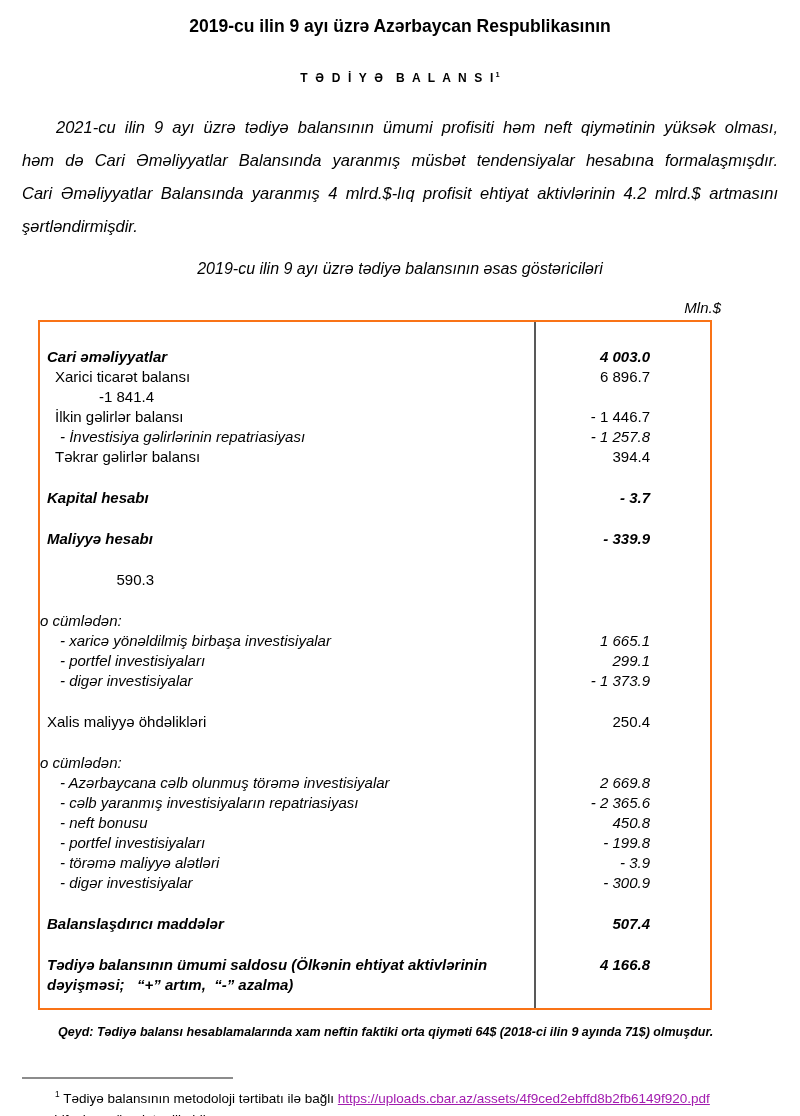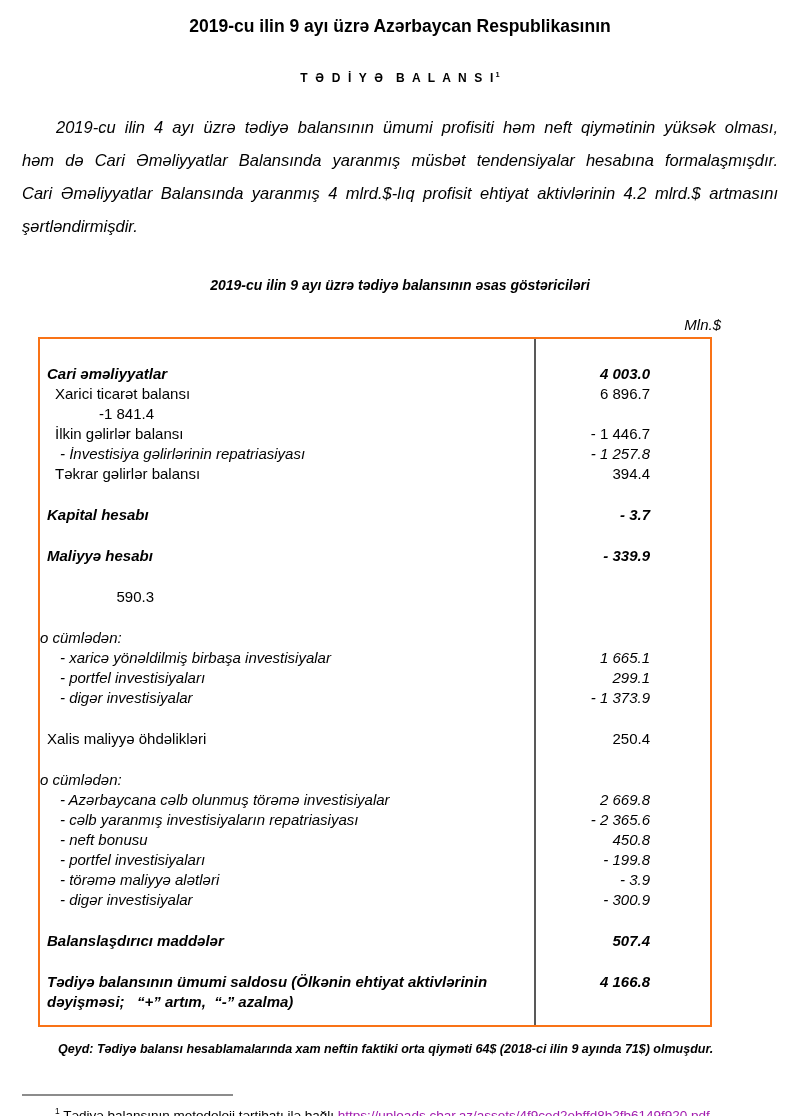--- a/index.html
+++ b/index.html
@@ -82,7 +82,7 @@
   <div class="title2"><span>T Ə D İ Y Ə  B A L A N S I</span><span class="sup">1</span></div>
 
   <div class="intro">
-    <div class="line first">2019-cu ilin 4 ayı üzrə tədiyə balansının ümumi profisiti həm neft qiymətinin yüksək olması,</div>
+    <div class="line first">2021-cu ilin 9 ayı üzrə tədiyə balansının ümumi profisiti həm neft qiymətinin yüksək olması,</div>
     <div class="line">həm də Cari Əməliyyatlar Balansında yaranmış müsbət tendensiyalar hesabına formalaşmışdır.</div>
     <div class="line">Cari Əməliyyatlar Balansında yaranmış 4 mlrd.$-lıq profisit ehtiyat aktivlərinin 4.2 mlrd.$ artmasını</div>
     <div class="line last">şərtləndirmişdir.</div>

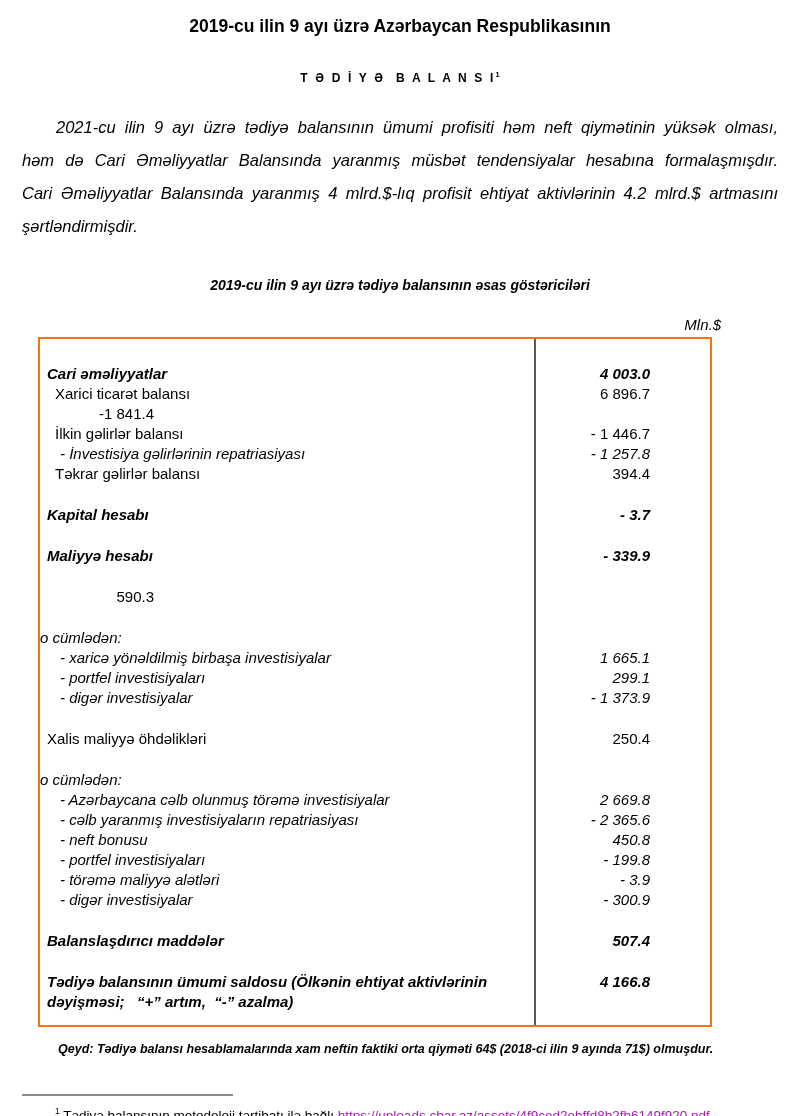--- a/index.html
+++ b/index.html
@@ -34,7 +34,7 @@
   .intro .line.last{text-align:left;text-align-last:left;}
   
   .caption{
-    margin-top:33px;font-size:14px;font-weight:bold;font-style:italic;
+    margin-top:16px;font-size:16px;font-weight:normal;font-style:italic;
     text-align:center;line-height:19px;
   }
   .unit{

